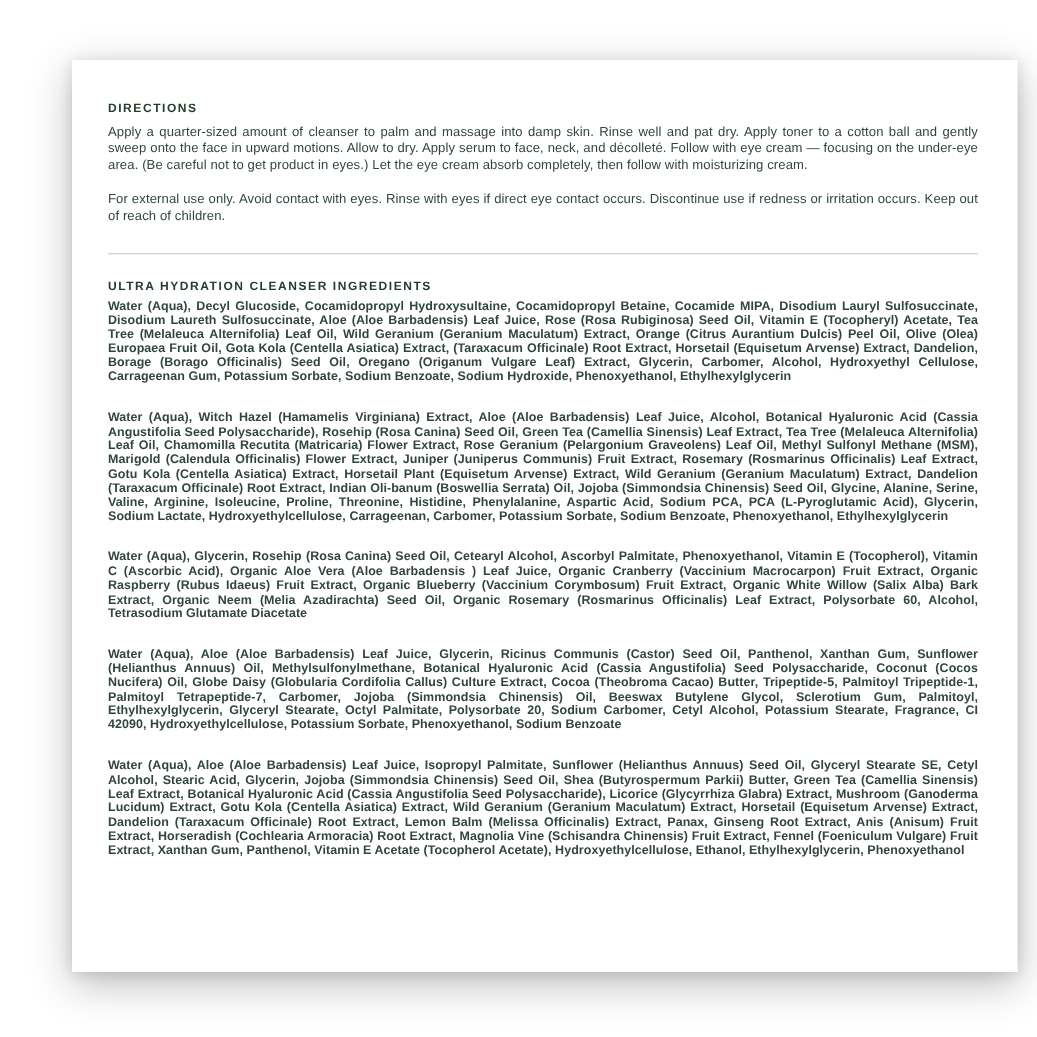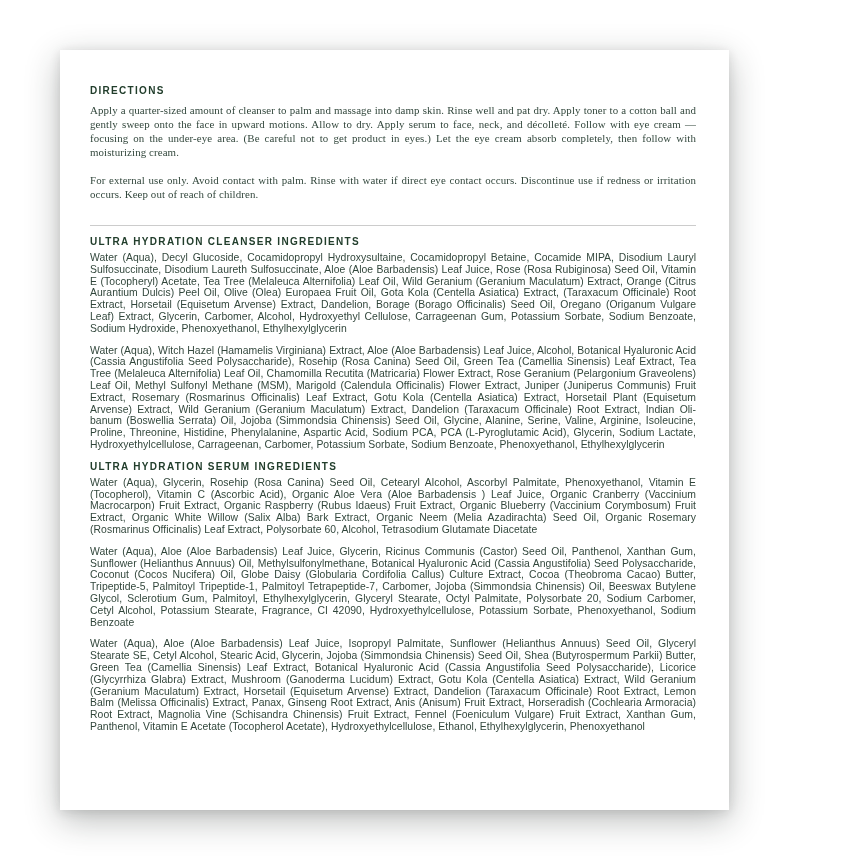--- a/index.html
+++ b/index.html
@@ -21,7 +21,7 @@
   .card{
     position:absolute;
     left:60px;top:50px;
-    width:669px;min-height:760px;
+    width:788px;min-height:760px;
     background:var(--card-bg);
     box-shadow:0 10px 32px rgba(30,35,32,0.30), 0 2px 10px rgba(30,35,32,0.12);
     padding:35px 33px 30px 30px;

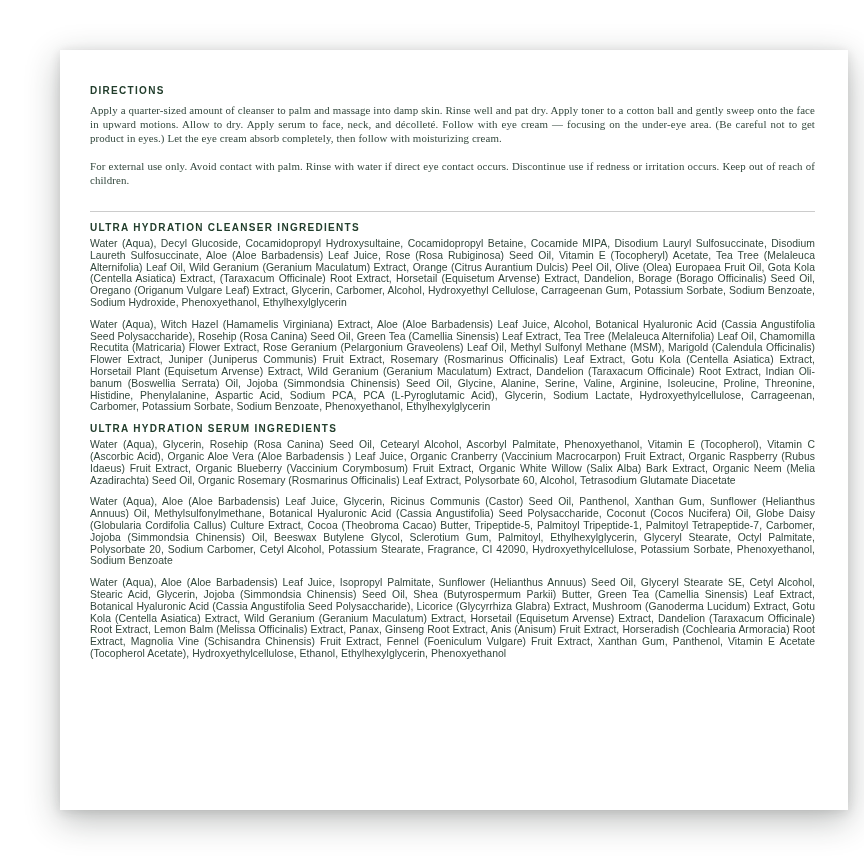--- a/index.html
+++ b/index.html
@@ -41,7 +41,6 @@
     color:var(--body-color);
     text-align:justify;
     letter-spacing:0.1px;
-    font-family:Liberation Serif, serif;
   }
   .directions-block p.warning{
     margin-top:14px;

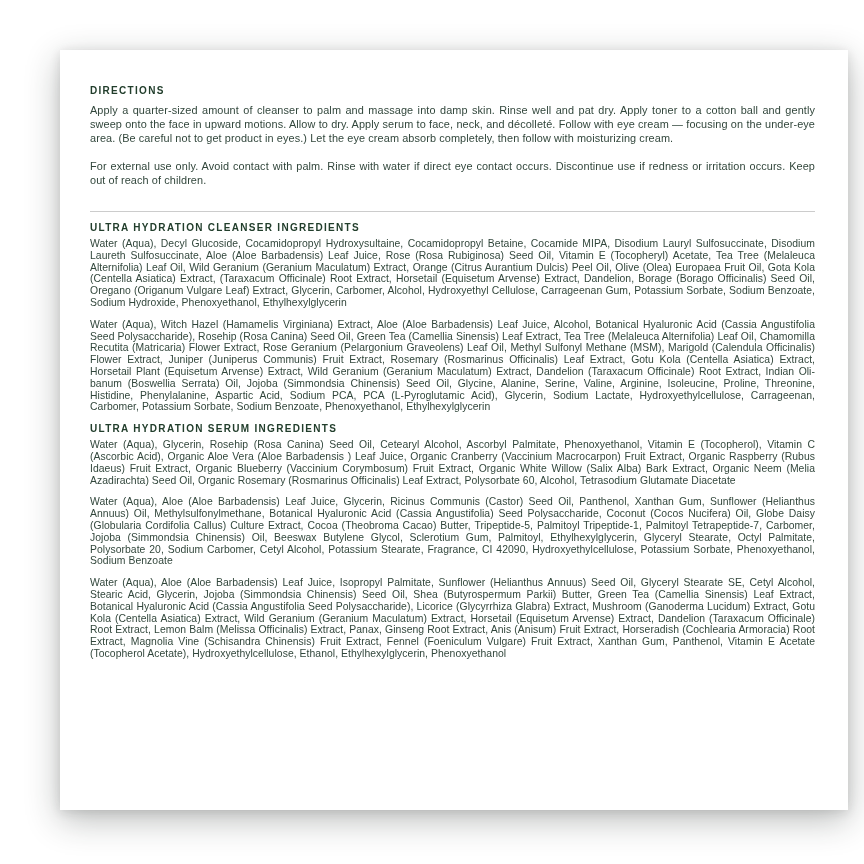--- a/index.html
+++ b/index.html
@@ -70,7 +70,7 @@
   <section class="directions-block">
     <h2 class="section-heading">DIRECTIONS</h2>
     <p>Apply a quarter-sized amount of cleanser to palm and massage into damp skin. Rinse well and pat dry. Apply toner to a cotton ball and gently sweep onto the face in upward motions. Allow to dry. Apply serum to face, neck, and décolleté. Follow with eye cream — focusing on the under-eye area. (Be careful not to get product in eyes.) Let the eye cream absorb completely, then follow with moisturizing cream.</p>
-    <p class="warning">For external use only. Avoid contact with palm. Rinse with water if direct eye contact occurs. Discontinue use if redness or irritation occurs. Keep out of reach of children.</p>
+    <p class="warning">For external use only. Avoid contact with eyes. Rinse with eyes if direct eye contact occurs. Discontinue use if redness or irritation occurs. Keep out of reach of children.</p>
   </section>
 
   <hr class="divider">

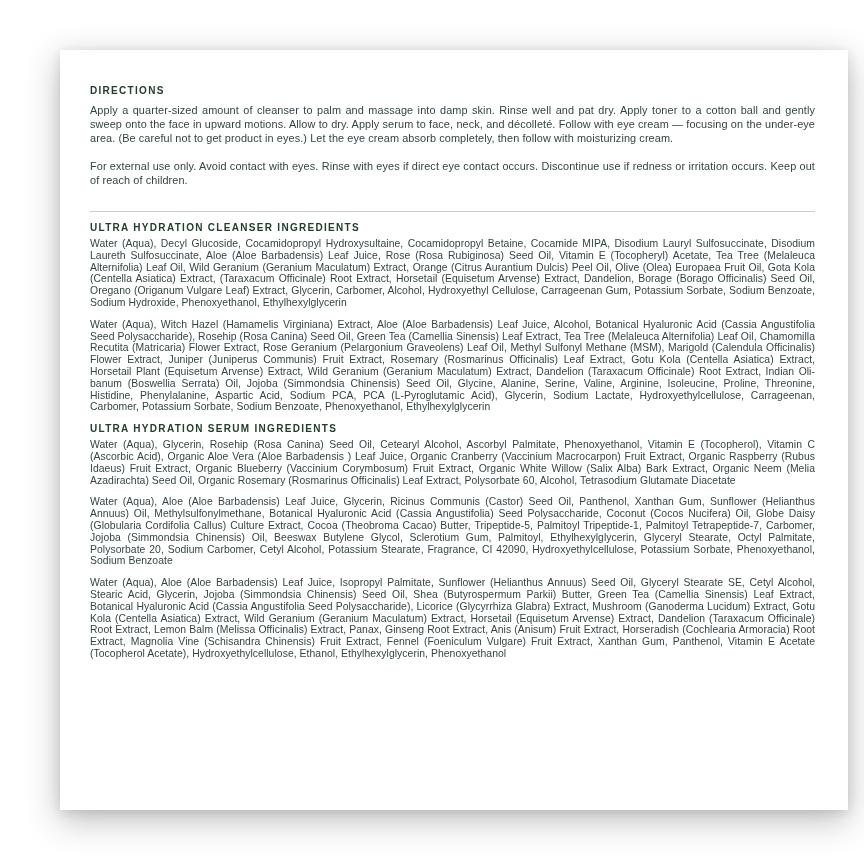--- a/index.html
+++ b/index.html
@@ -51,7 +51,7 @@
     margin:24px 0 0 0;
   }
   .ingredient-section{
-    margin-top:10px;
+    margin-top:22px;
   }
   .ingredient-section p{
     margin:5px 0 0 0;

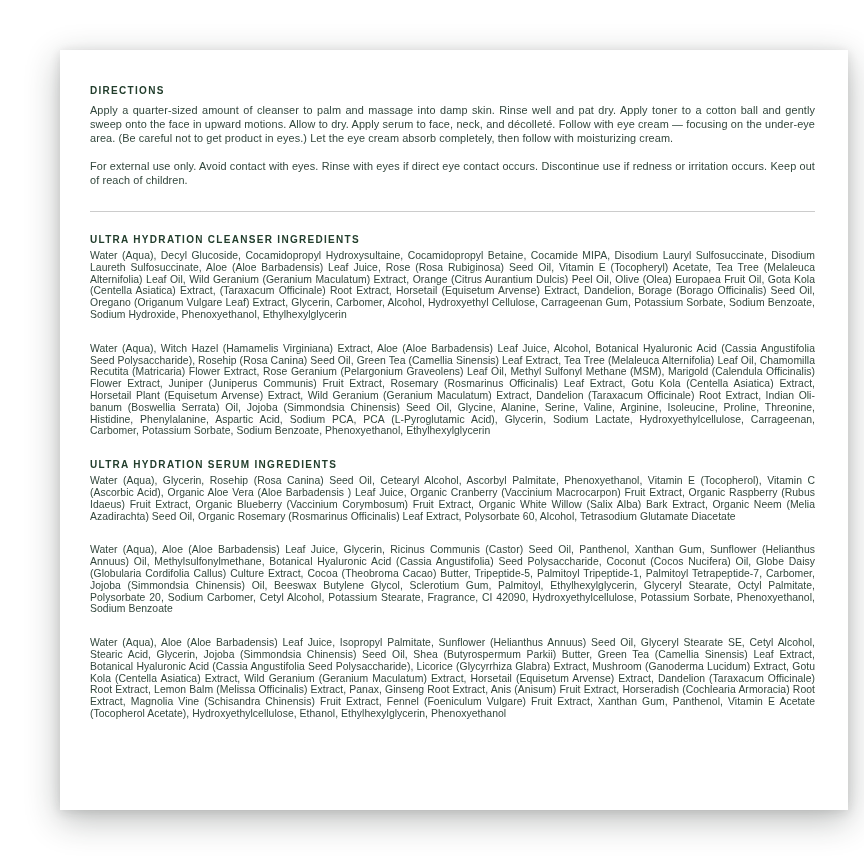--- a/index.html
+++ b/index.html
@@ -60,6 +60,7 @@
     color:var(--body-color);
     text-align:justify;
     letter-spacing:0.05px;
+    font-weight:bold;
   }
 </style>
 </head>

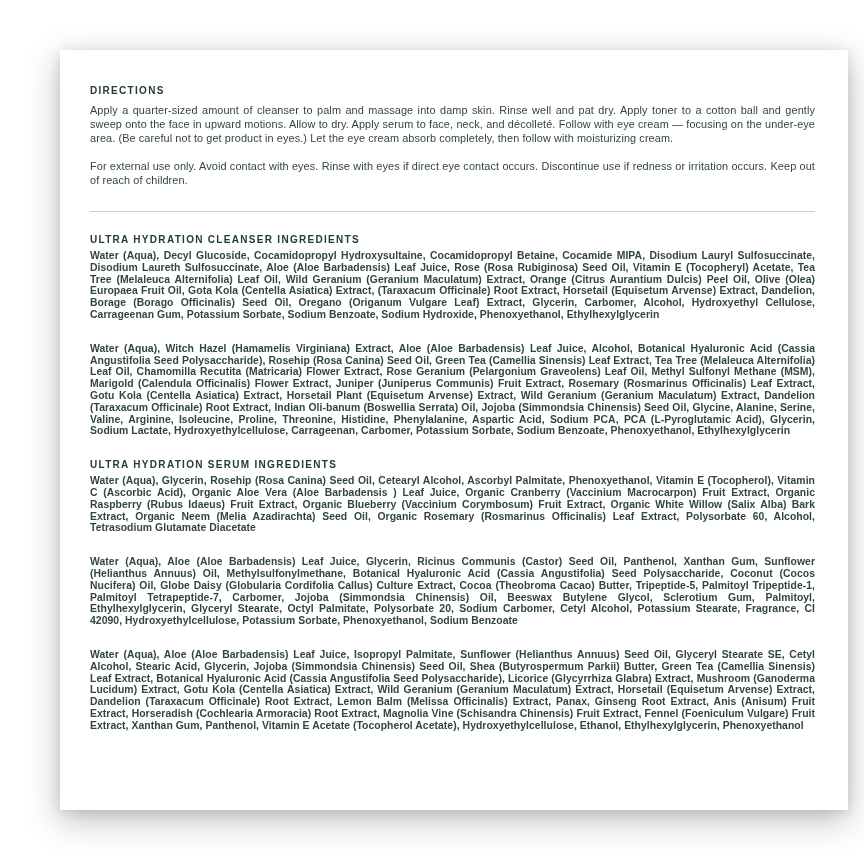--- a/index.html
+++ b/index.html
@@ -86,7 +86,6 @@
   </section>
 
   <section class="ingredient-section">
-    <h2 class="section-heading">ULTRA HYDRATION SERUM INGREDIENTS</h2>
     <p>Water (Aqua), Glycerin, Rosehip (Rosa Canina) Seed Oil, Cetearyl Alcohol, Ascorbyl Palmitate, Phenoxyethanol, Vitamin E (Tocopherol), Vitamin C (Ascorbic Acid), Organic Aloe Vera (Aloe Barbadensis ) Leaf Juice, Organic Cranberry (Vaccinium Macrocarpon) Fruit Extract, Organic Raspberry (Rubus Idaeus) Fruit Extract, Organic Blueberry (Vaccinium Corymbosum) Fruit Extract, Organic White Willow (Salix Alba) Bark Extract, Organic Neem (Melia Azadirachta) Seed Oil, Organic Rosemary (Rosmarinus Officinalis) Leaf Extract, Polysorbate 60, Alcohol, Tetrasodium Glutamate Diacetate</p>
   </section>
 

